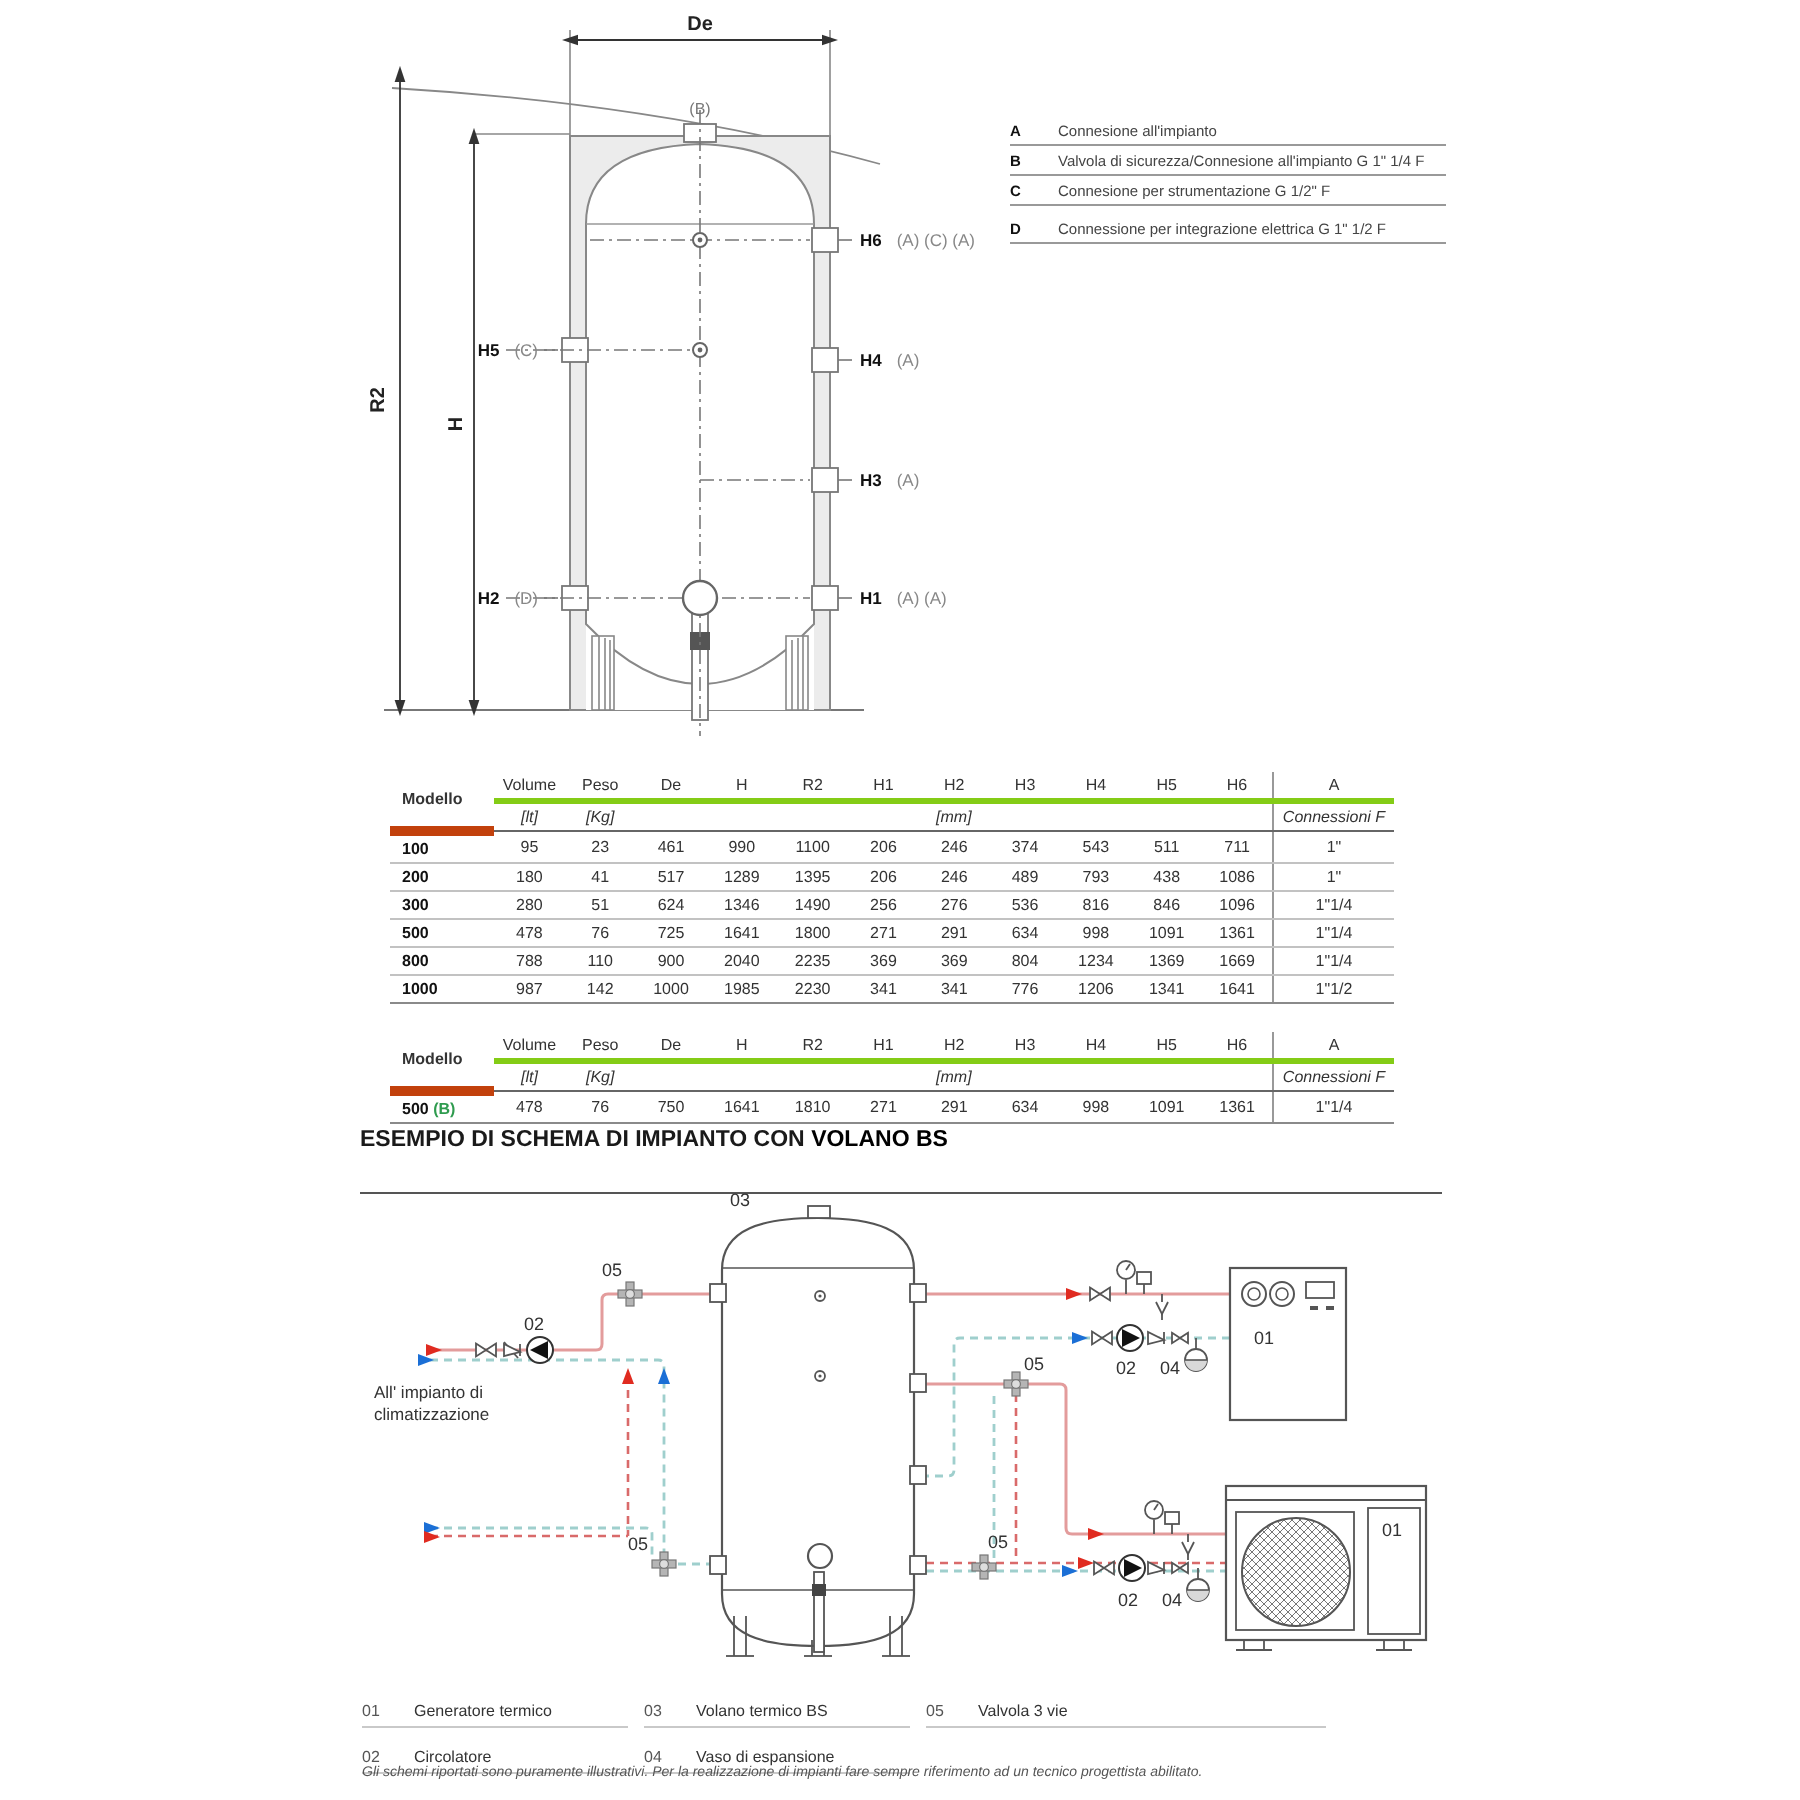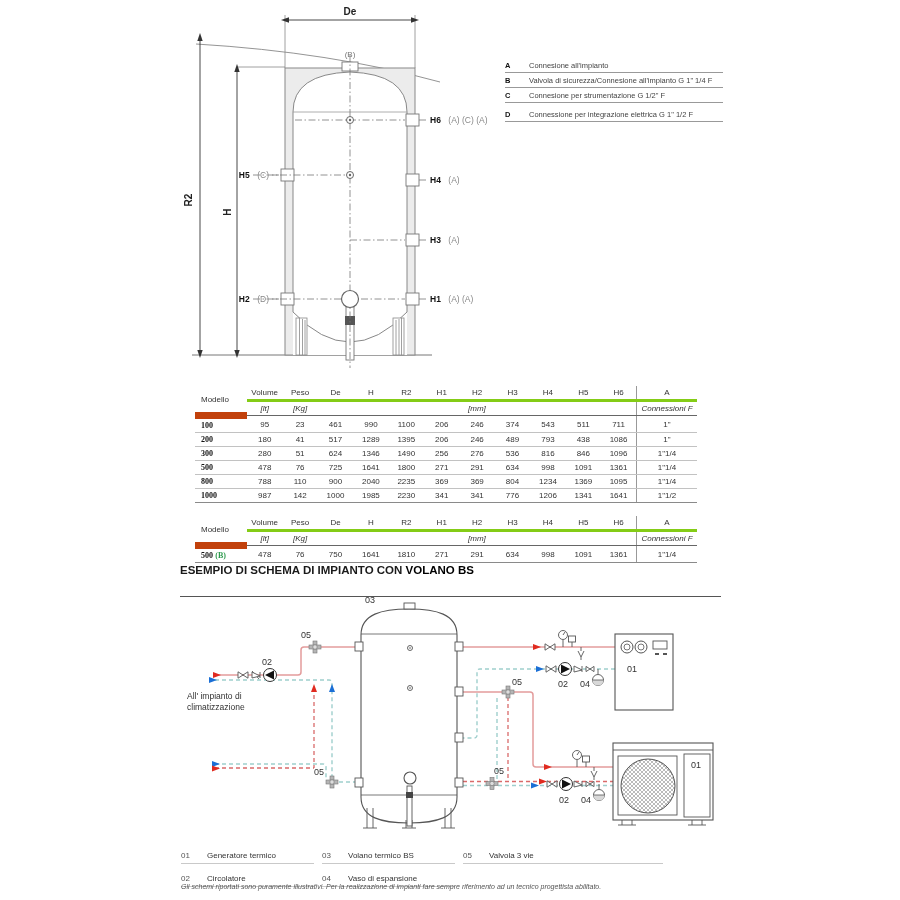--- a/index.html
+++ b/index.html
@@ -27,7 +27,7 @@
   .spec .acol{width:60px;border-left:1px solid #999;}
   .spec .hr1 th.u{border-bottom:3px solid #84cc16;}
   .spec .hr2 th{border-bottom:1px solid #666;font-style:italic;}
-  .spec th.mod{border-bottom:7px solid #c2410c;vertical-align:middle;}
+  .spec th.mod{border-bottom:5px solid #c2410c;vertical-align:middle;font-weight:bold;}
   .spec tbody td{border-bottom:1px solid #c2c2c2;}
   .spec tbody tr:last-child td{border-bottom:1px solid #8a8a8a;}
   .b{font-weight:bold;color:#111;font-family:Liberation Serif, serif;}

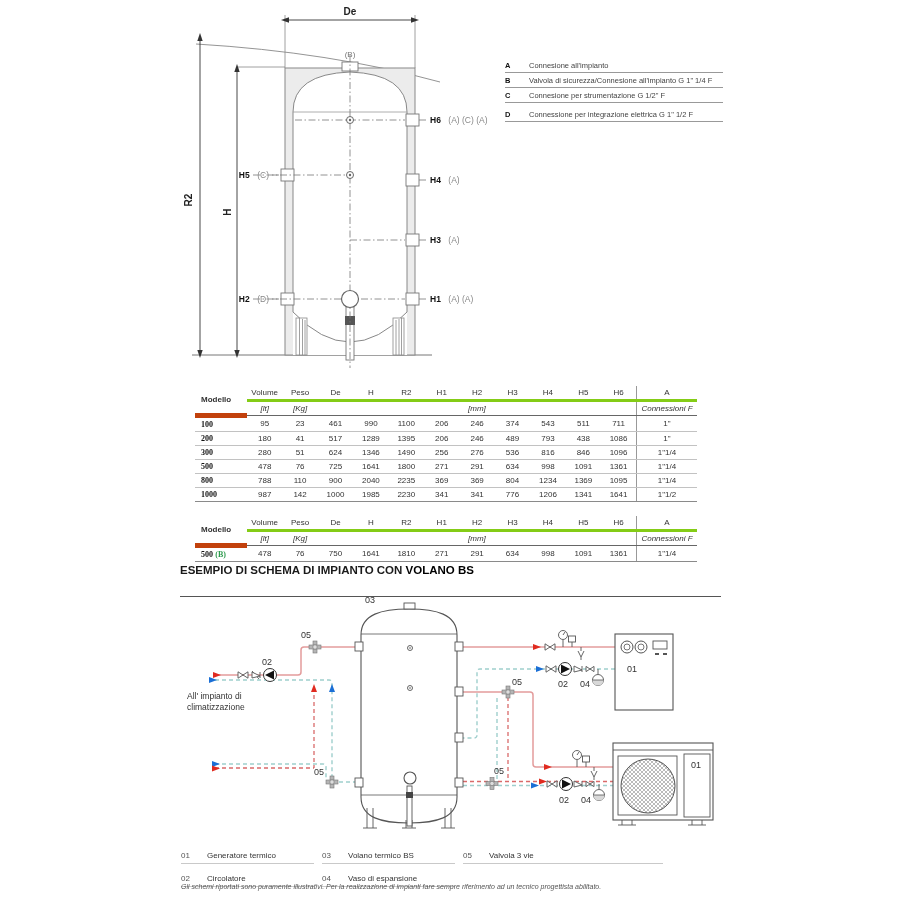--- a/index.html
+++ b/index.html
@@ -30,7 +30,7 @@
   .spec th.mod{border-bottom:5px solid #c2410c;vertical-align:middle;font-weight:bold;}
   .spec tbody td{border-bottom:1px solid #c2c2c2;}
   .spec tbody tr:last-child td{border-bottom:1px solid #8a8a8a;}
-  .b{font-weight:bold;color:#111;font-family:Liberation Serif, serif;}
+  .b{font-weight:bold;color:#111;}
   .green{color:#2e9b4e;}
   #table-main{top:386px;}
   #table-variant{top:516px;}

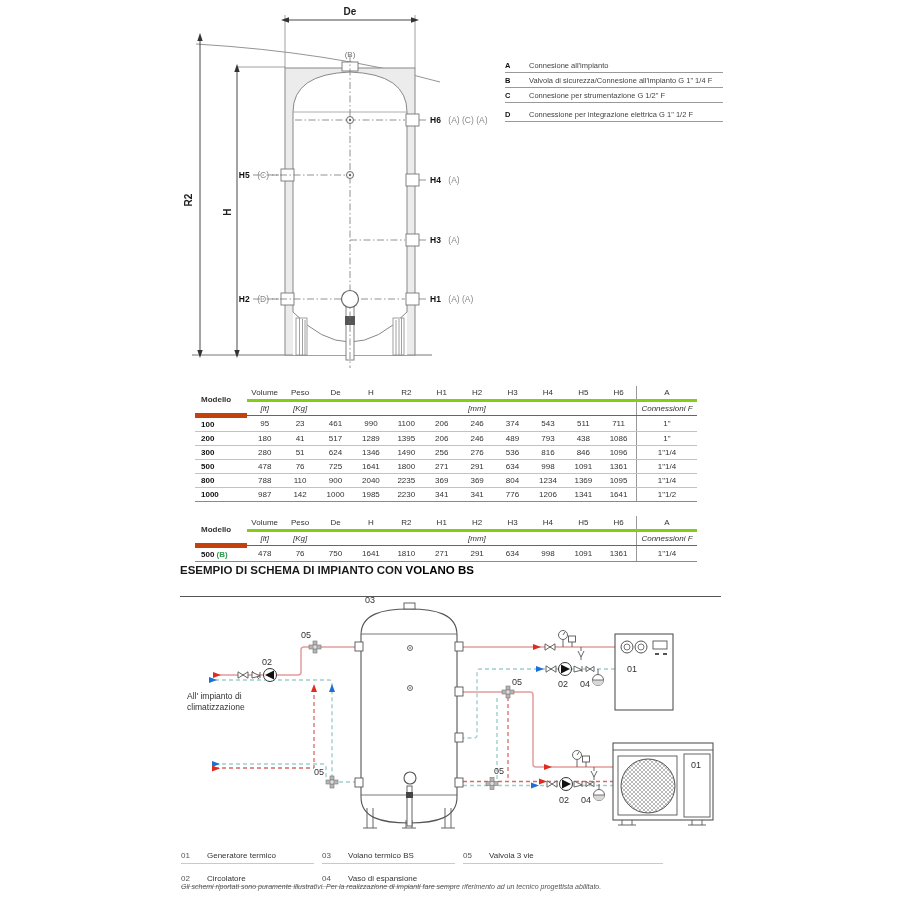--- a/index.html
+++ b/index.html
@@ -274,7 +274,7 @@
         <td>804</td>
         <td>1234</td>
         <td>1369</td>
-        <td>1095</td>
+        <td>1669</td>
         <td class="acol">1"1/4</td>
       </tr>
       <tr>

